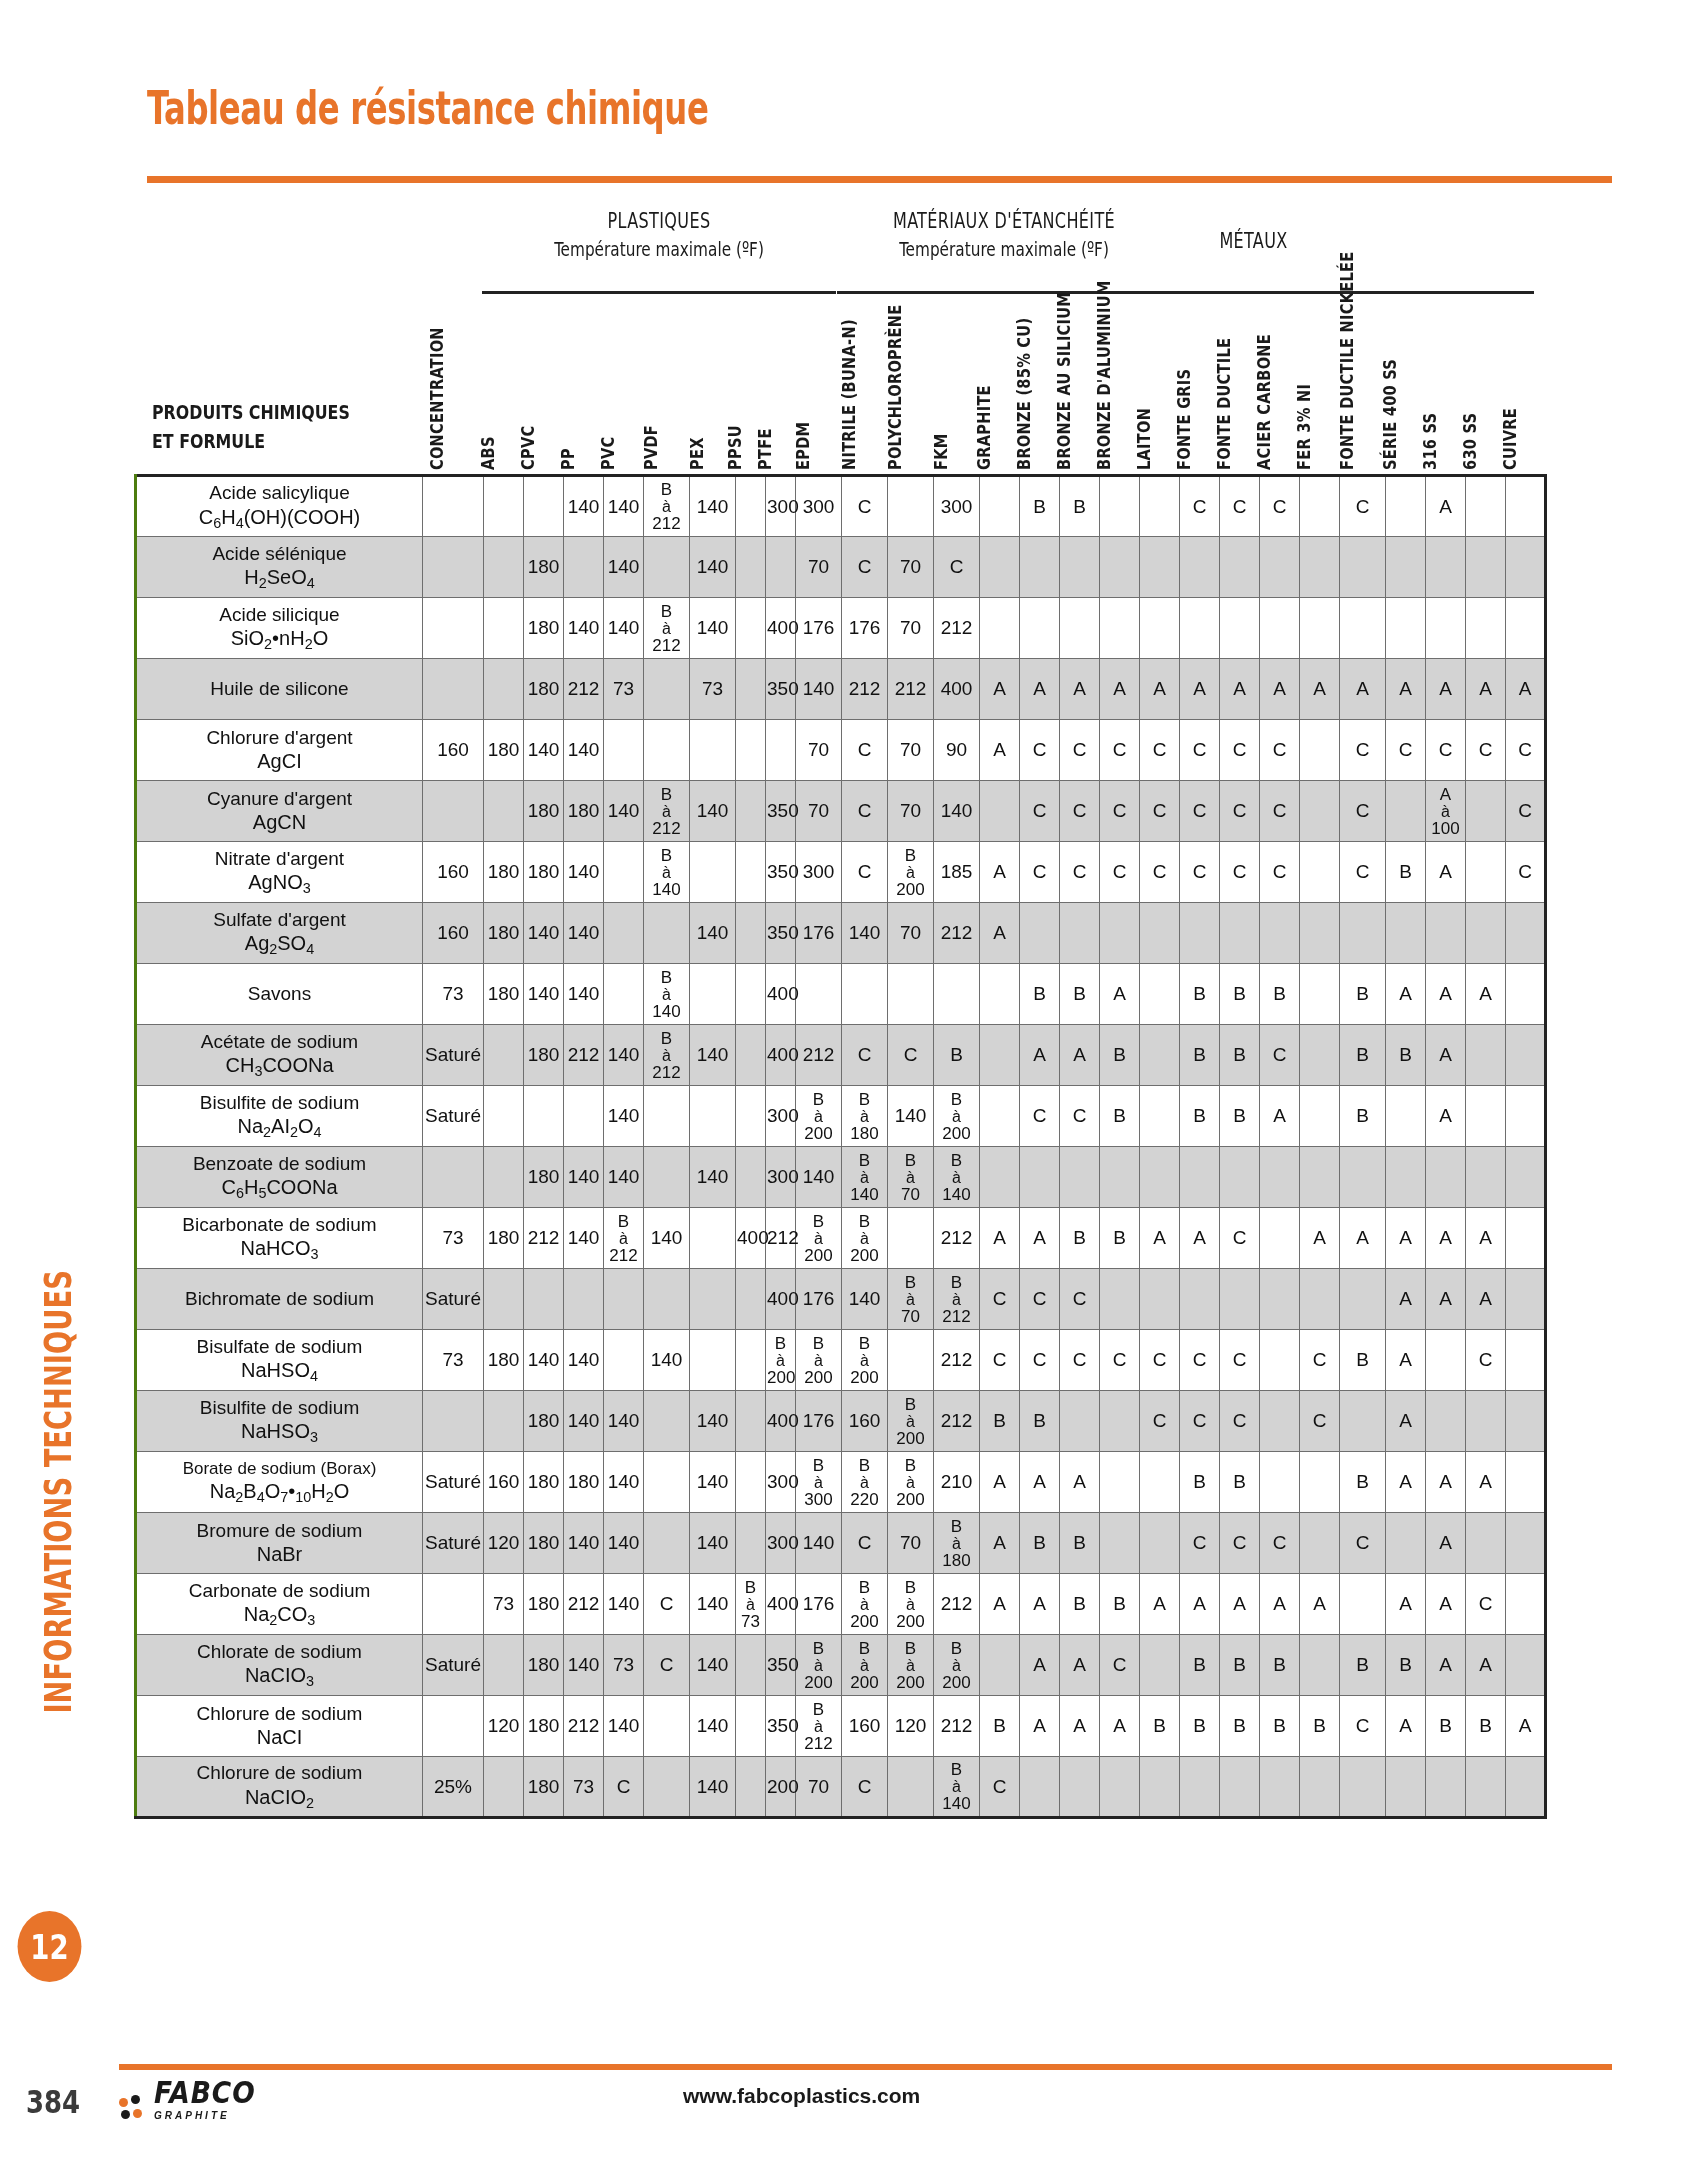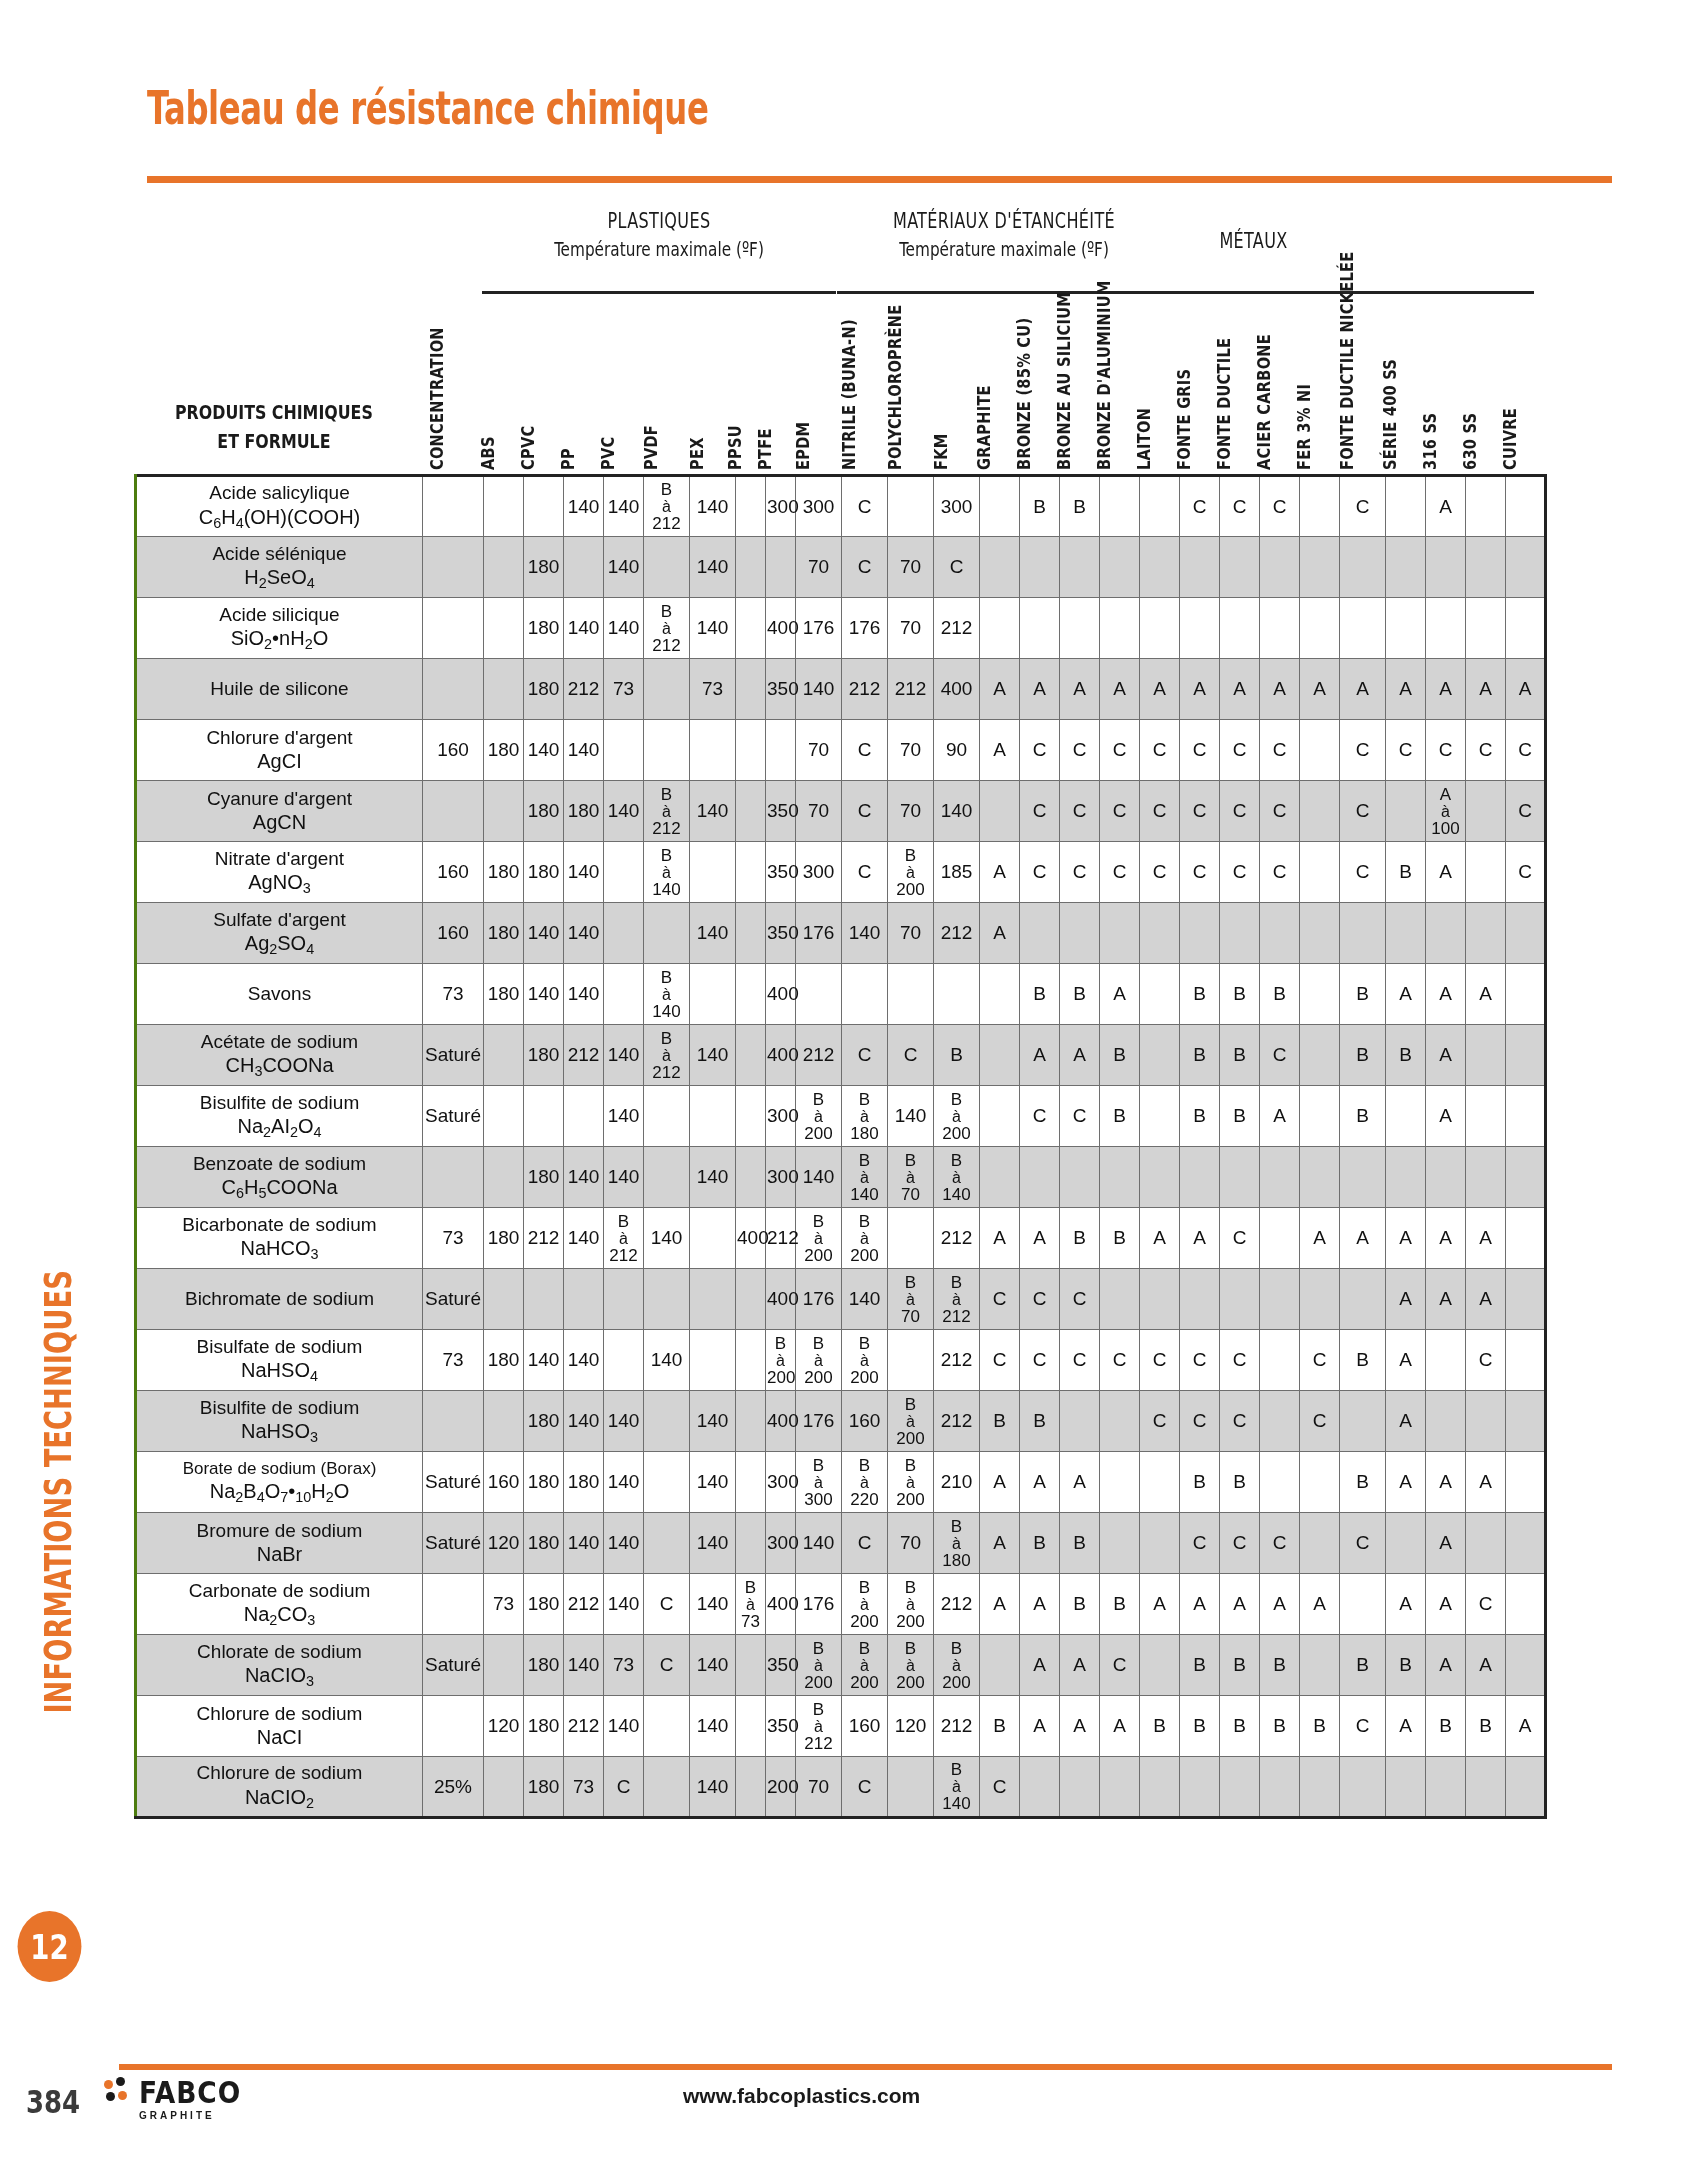--- a/index.html
+++ b/index.html
@@ -125,7 +125,7 @@
     font-size:18px; color:#1a1a1a; letter-spacing:0.3px;
     margin-left:-6px;
   }
-  th.chem-head { text-align:center; vertical-align:bottom; padding:0 0 18px 16px; }
+  th.chem-head { text-align:left; vertical-align:bottom; padding:0 0 18px 16px; }
   .chem-head-txt {
     font-family:"DejaVu Sans Condensed","Liberation Sans Narrow","Liberation Sans", sans-serif;
     font-size:20px; color:#1a1a1a; line-height:1.45; transform:scaleX(0.88);

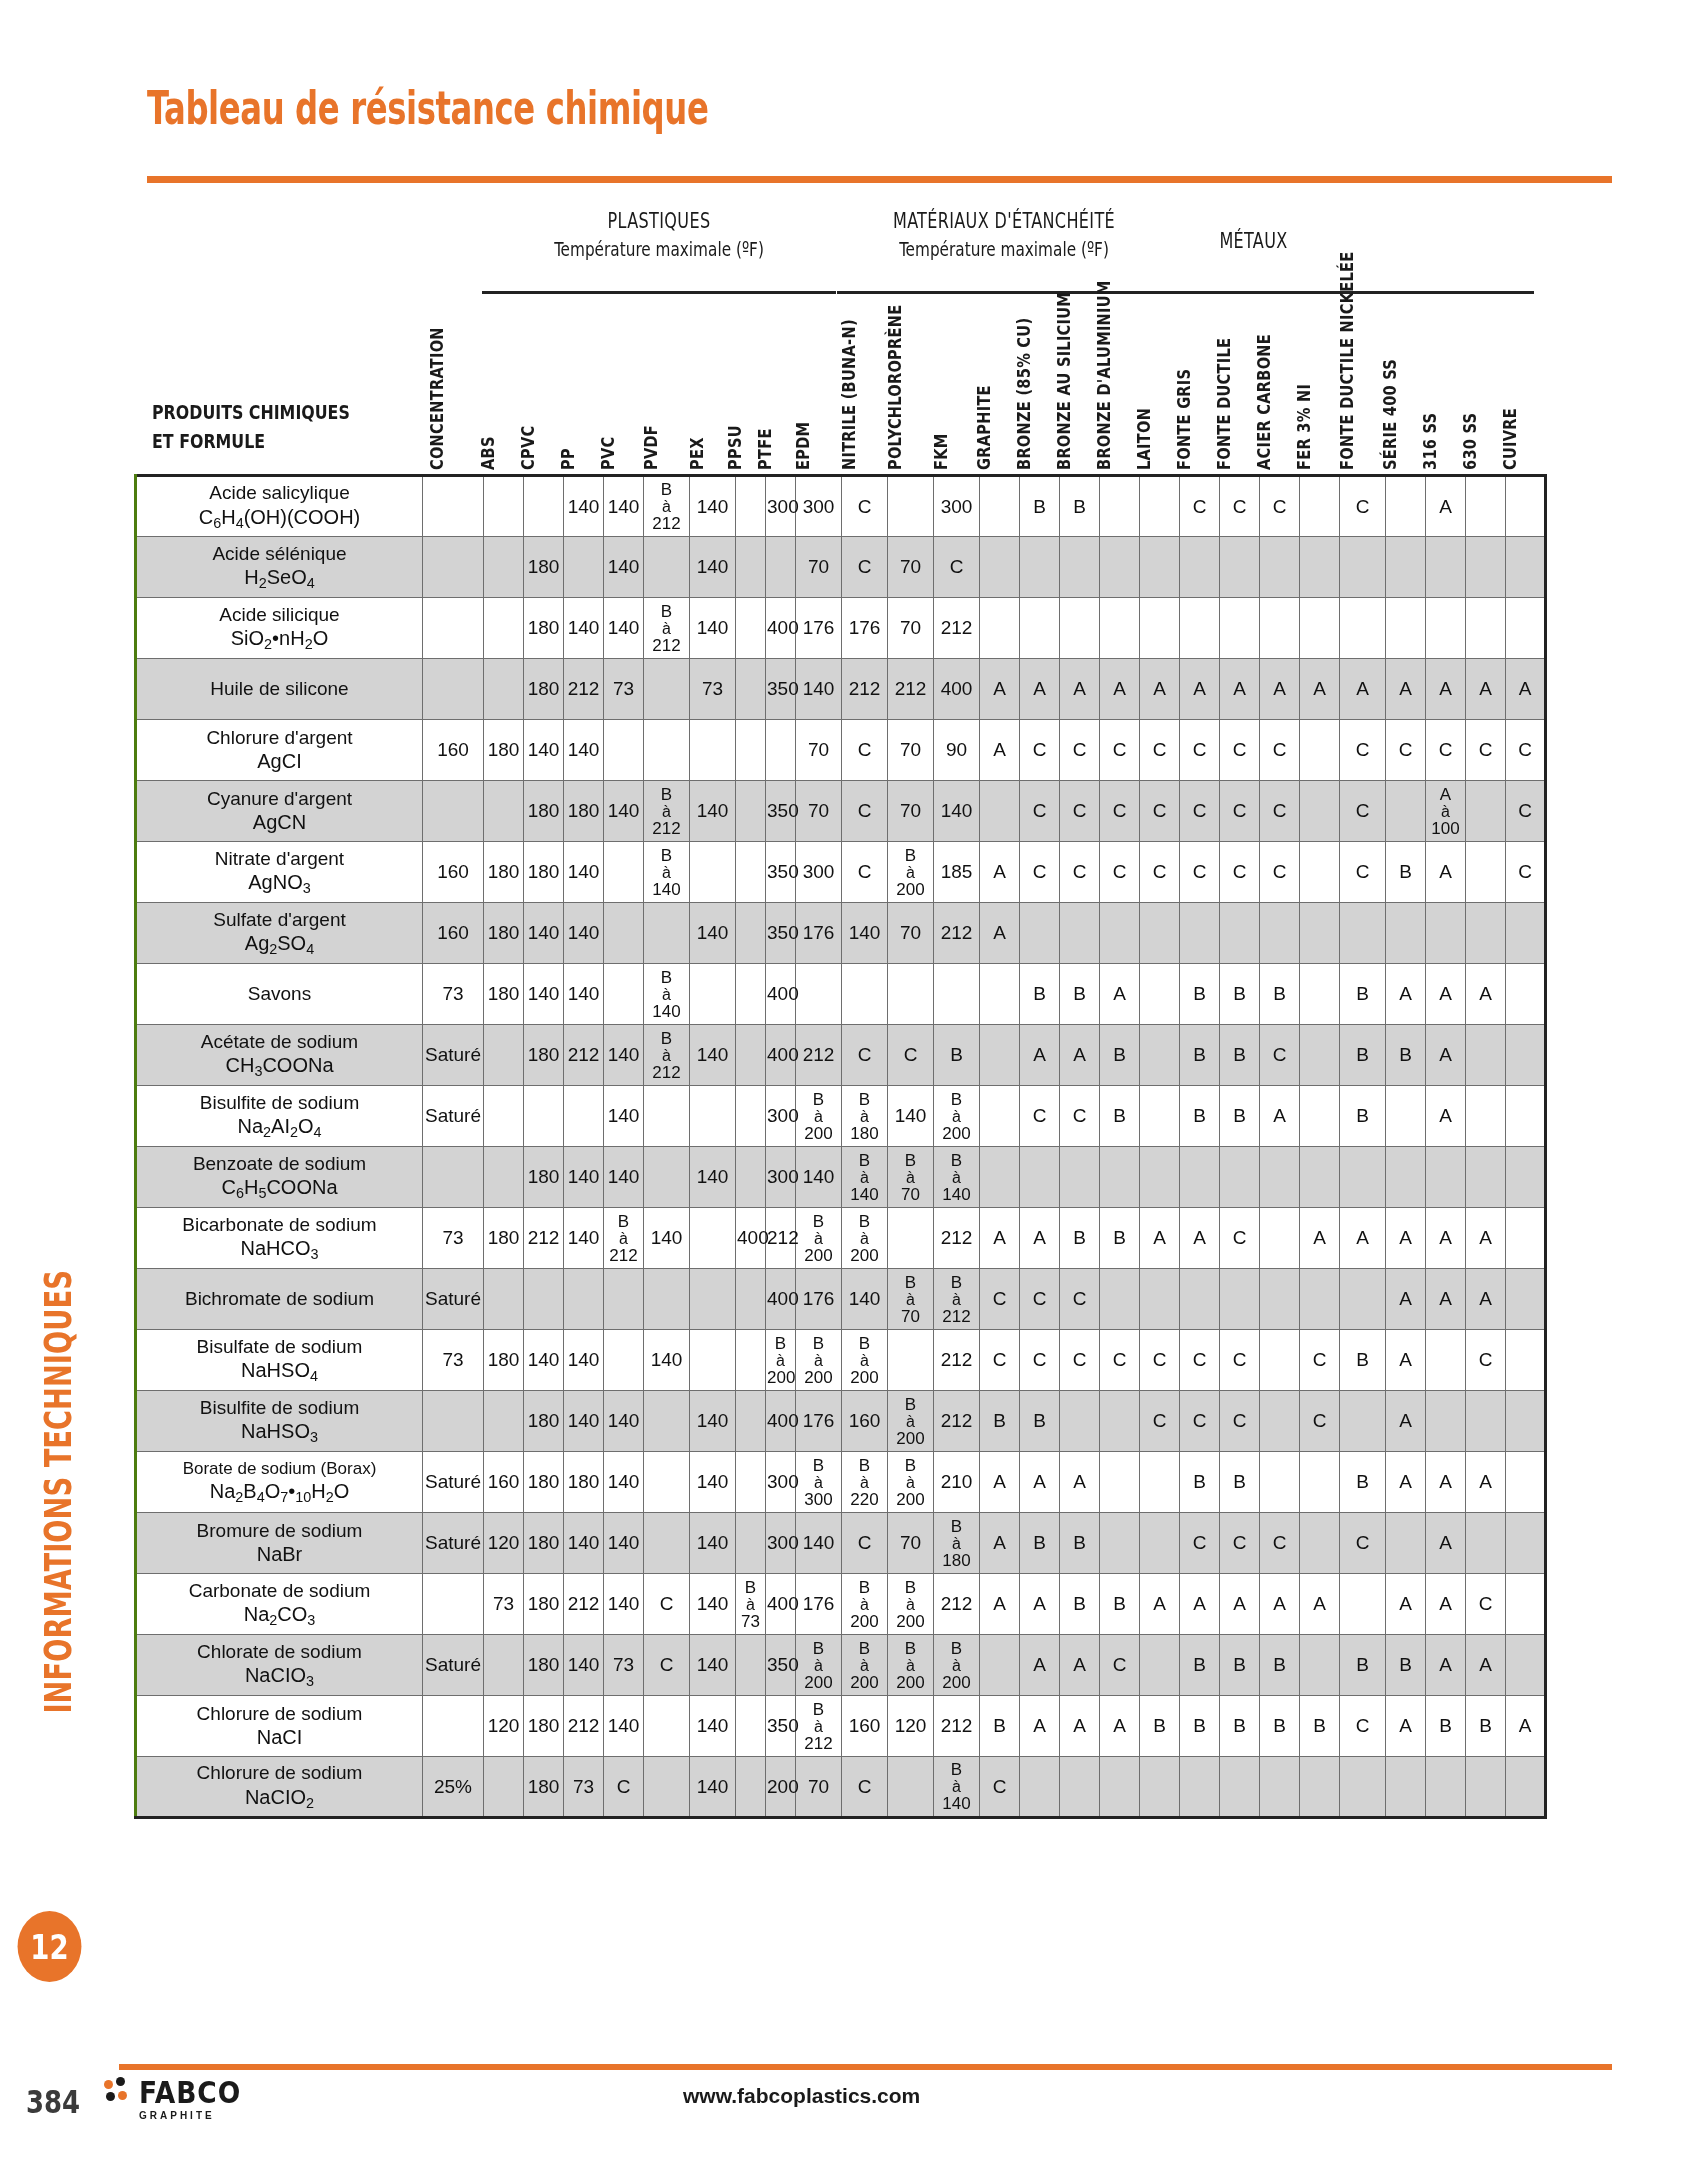--- a/index.html
+++ b/index.html
@@ -71,7 +71,7 @@
     font-size:32px; font-weight:bold; color:#3b3b3b;
     transform:scaleX(0.9); transform-origin:left center;
   }
-  #brand { position:absolute; left:104px; top:2077px; display:flex; align-items:flex-start; gap:9px;}
+  #brand { position:absolute; left:119px; top:2077px; display:flex; align-items:flex-end; gap:9px;font-style:italic;}
   #brand-dots { width:26px; height:26px; position:relative; }
   #brand-dots i { position:absolute; width:9px; height:9px; border-radius:50%; background:#E8742A; }
   #brand-dots i:nth-child(1){ left:0; top:3px; }

